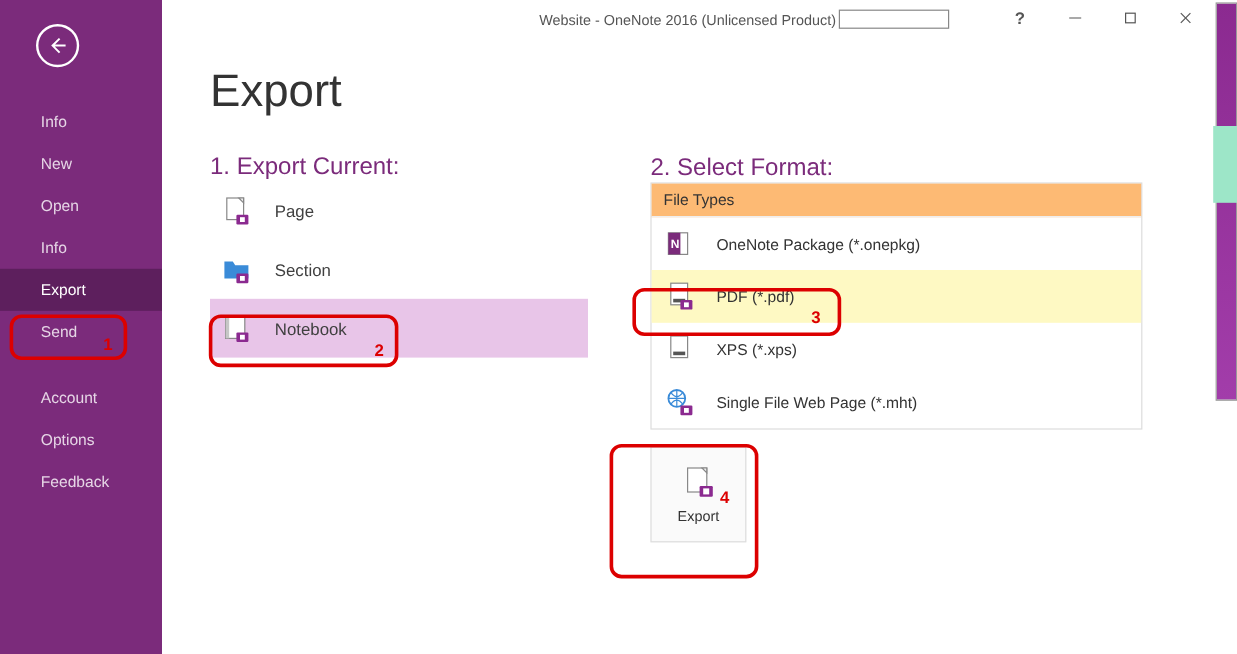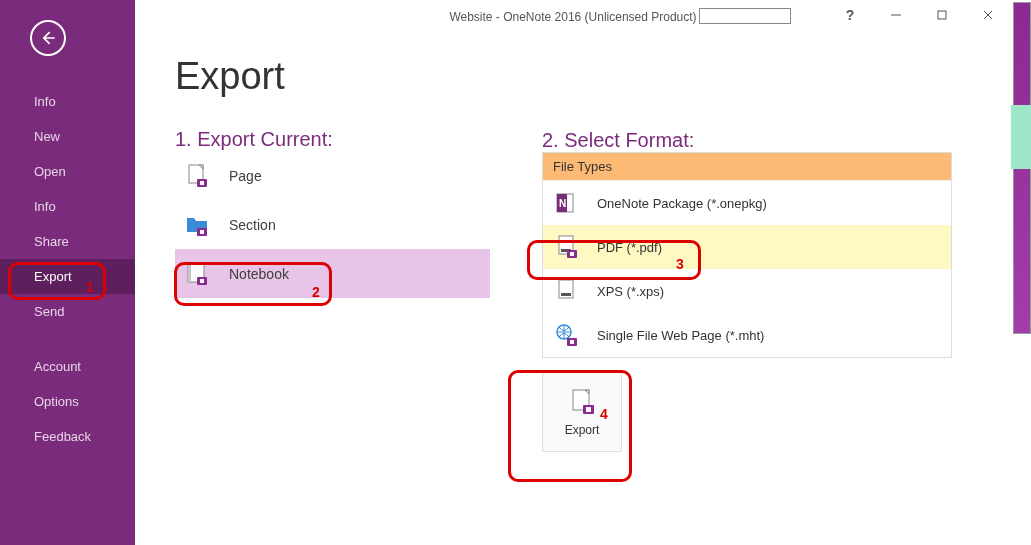--- a/index.html
+++ b/index.html
@@ -56,7 +56,6 @@
     <div class="side-item">New</div>
     <div class="side-item">Open</div>
     <div class="side-item">Info</div>
-    <div class="side-item">Share</div>
     <div class="side-item active">Export</div>
     <div class="side-item">Send</div>
     <div class="side-gap"></div>

